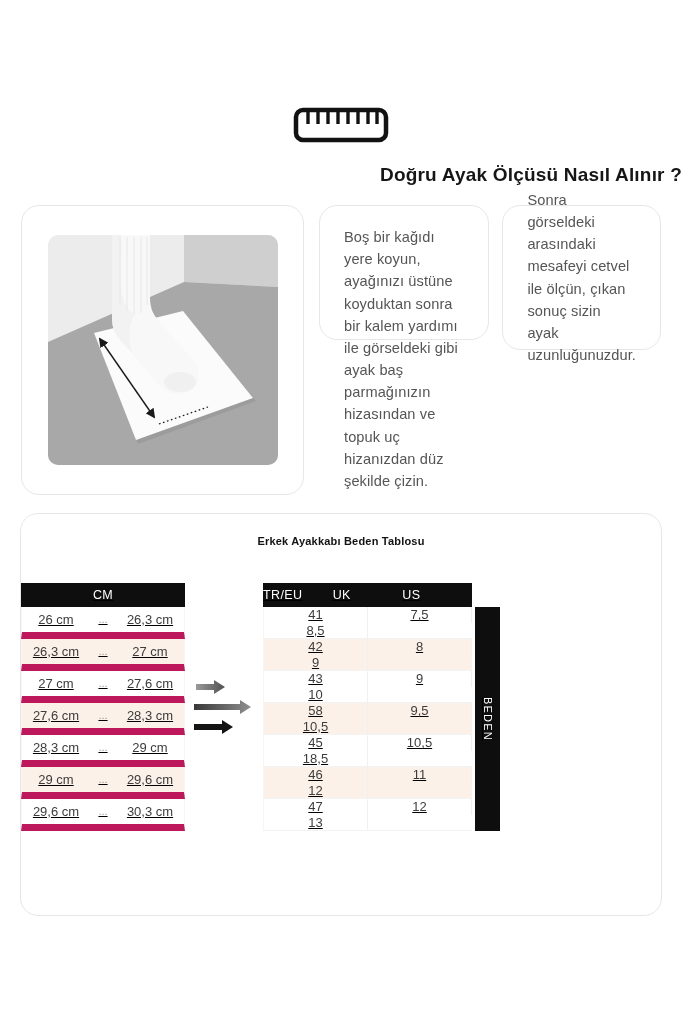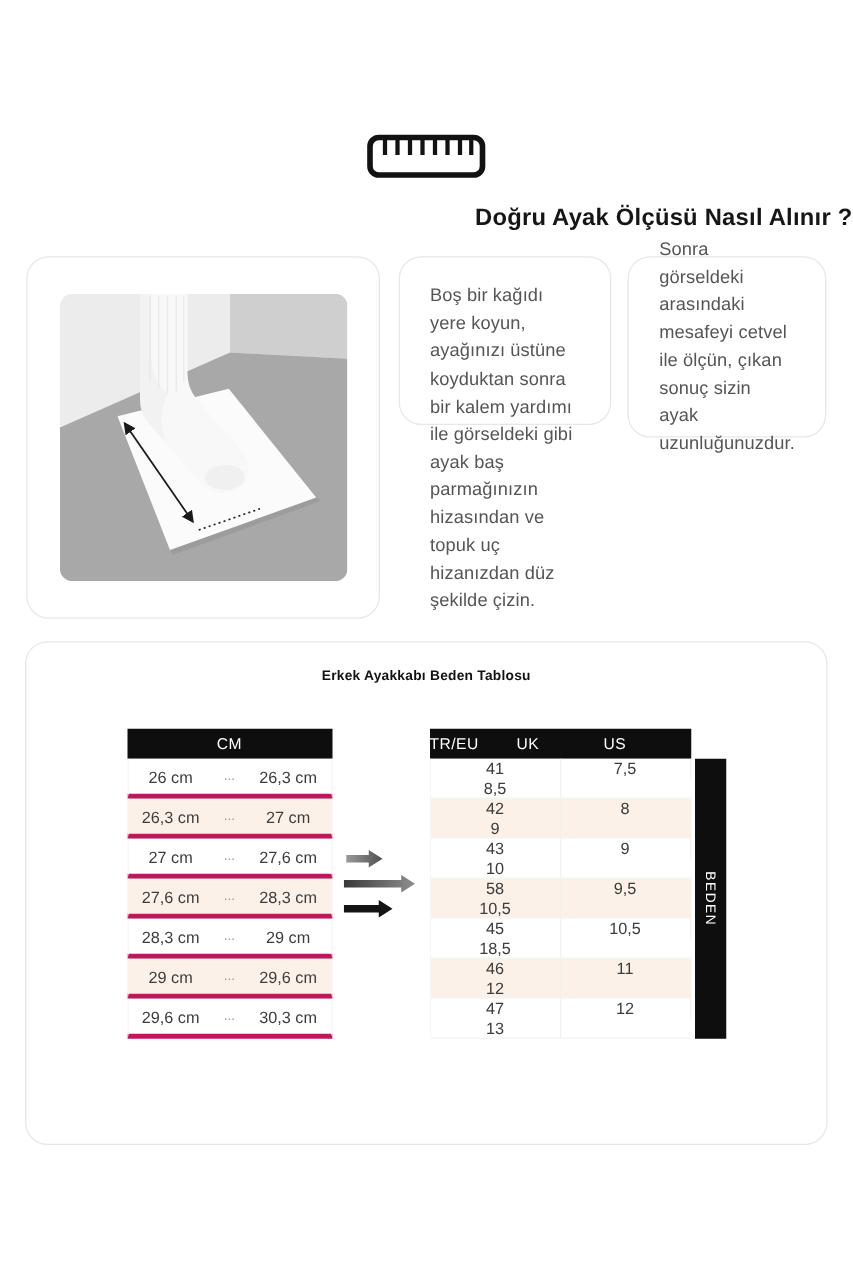--- a/index.html
+++ b/index.html
@@ -45,7 +45,7 @@
     margin:0 0 36px; text-align:center;
     font-size:11px; font-weight:700; color:#121212; letter-spacing:.2px;
   }
-  .tables-row { display:flex; justify-content:center; align-items:flex-start; }
+  .tables-row { display:flex; align-items:flex-start;text-decoration:underline; }
 
   .t-header {
     height:24px; background:#0e0e0e; color:#ffffff;

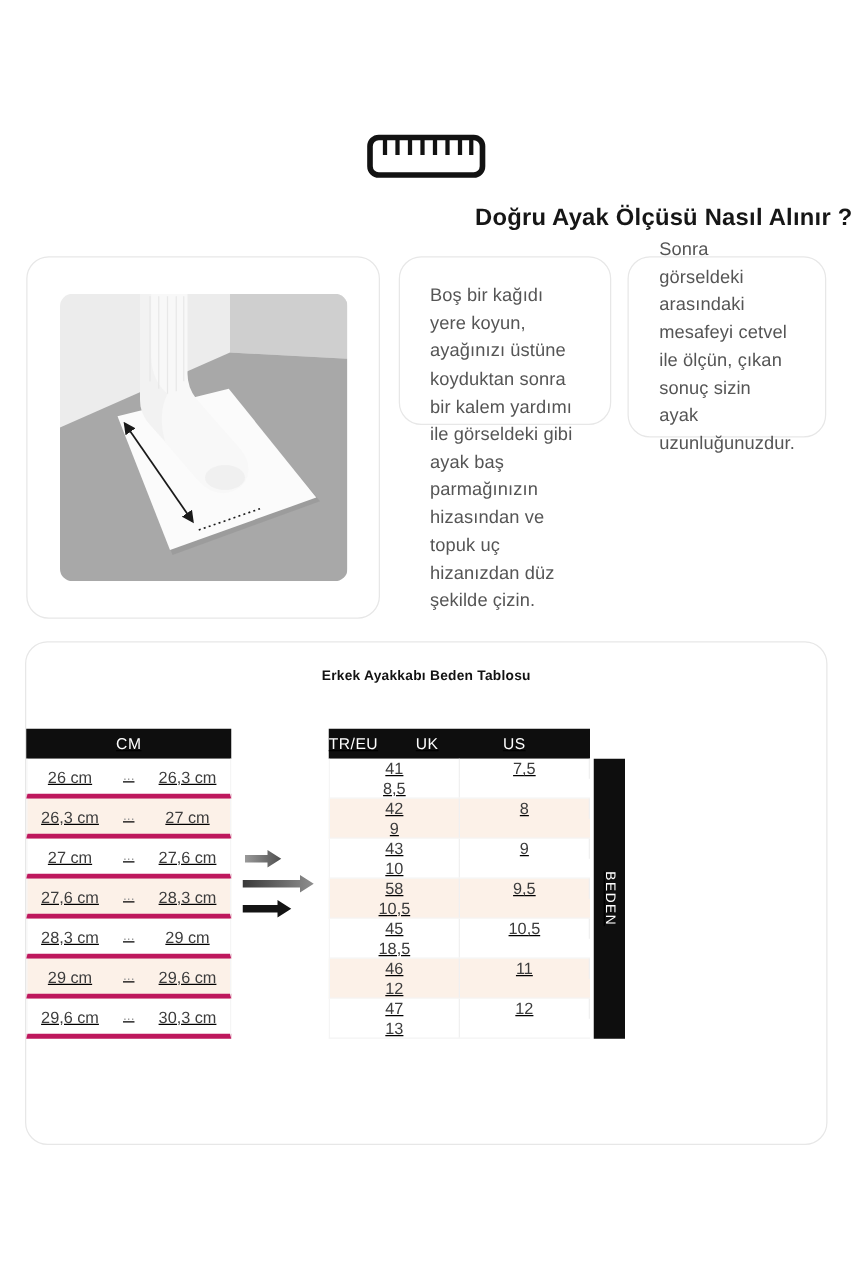--- a/index.html
+++ b/index.html
@@ -57,7 +57,7 @@
     height:32px; display:grid; grid-template-columns:1fr 26px 1fr;
     align-items:center; text-align:center;
     font-size:13px; color:#3c3c3c; background:#ffffff;
-    border-bottom:4px solid #be185d;
+    border-bottom:7px solid #be185d;
     border-left:1px solid #f5f5f5; border-right:1px solid #f5f5f5;
   }
   .alt { background:#fcf1e8 !important; }

